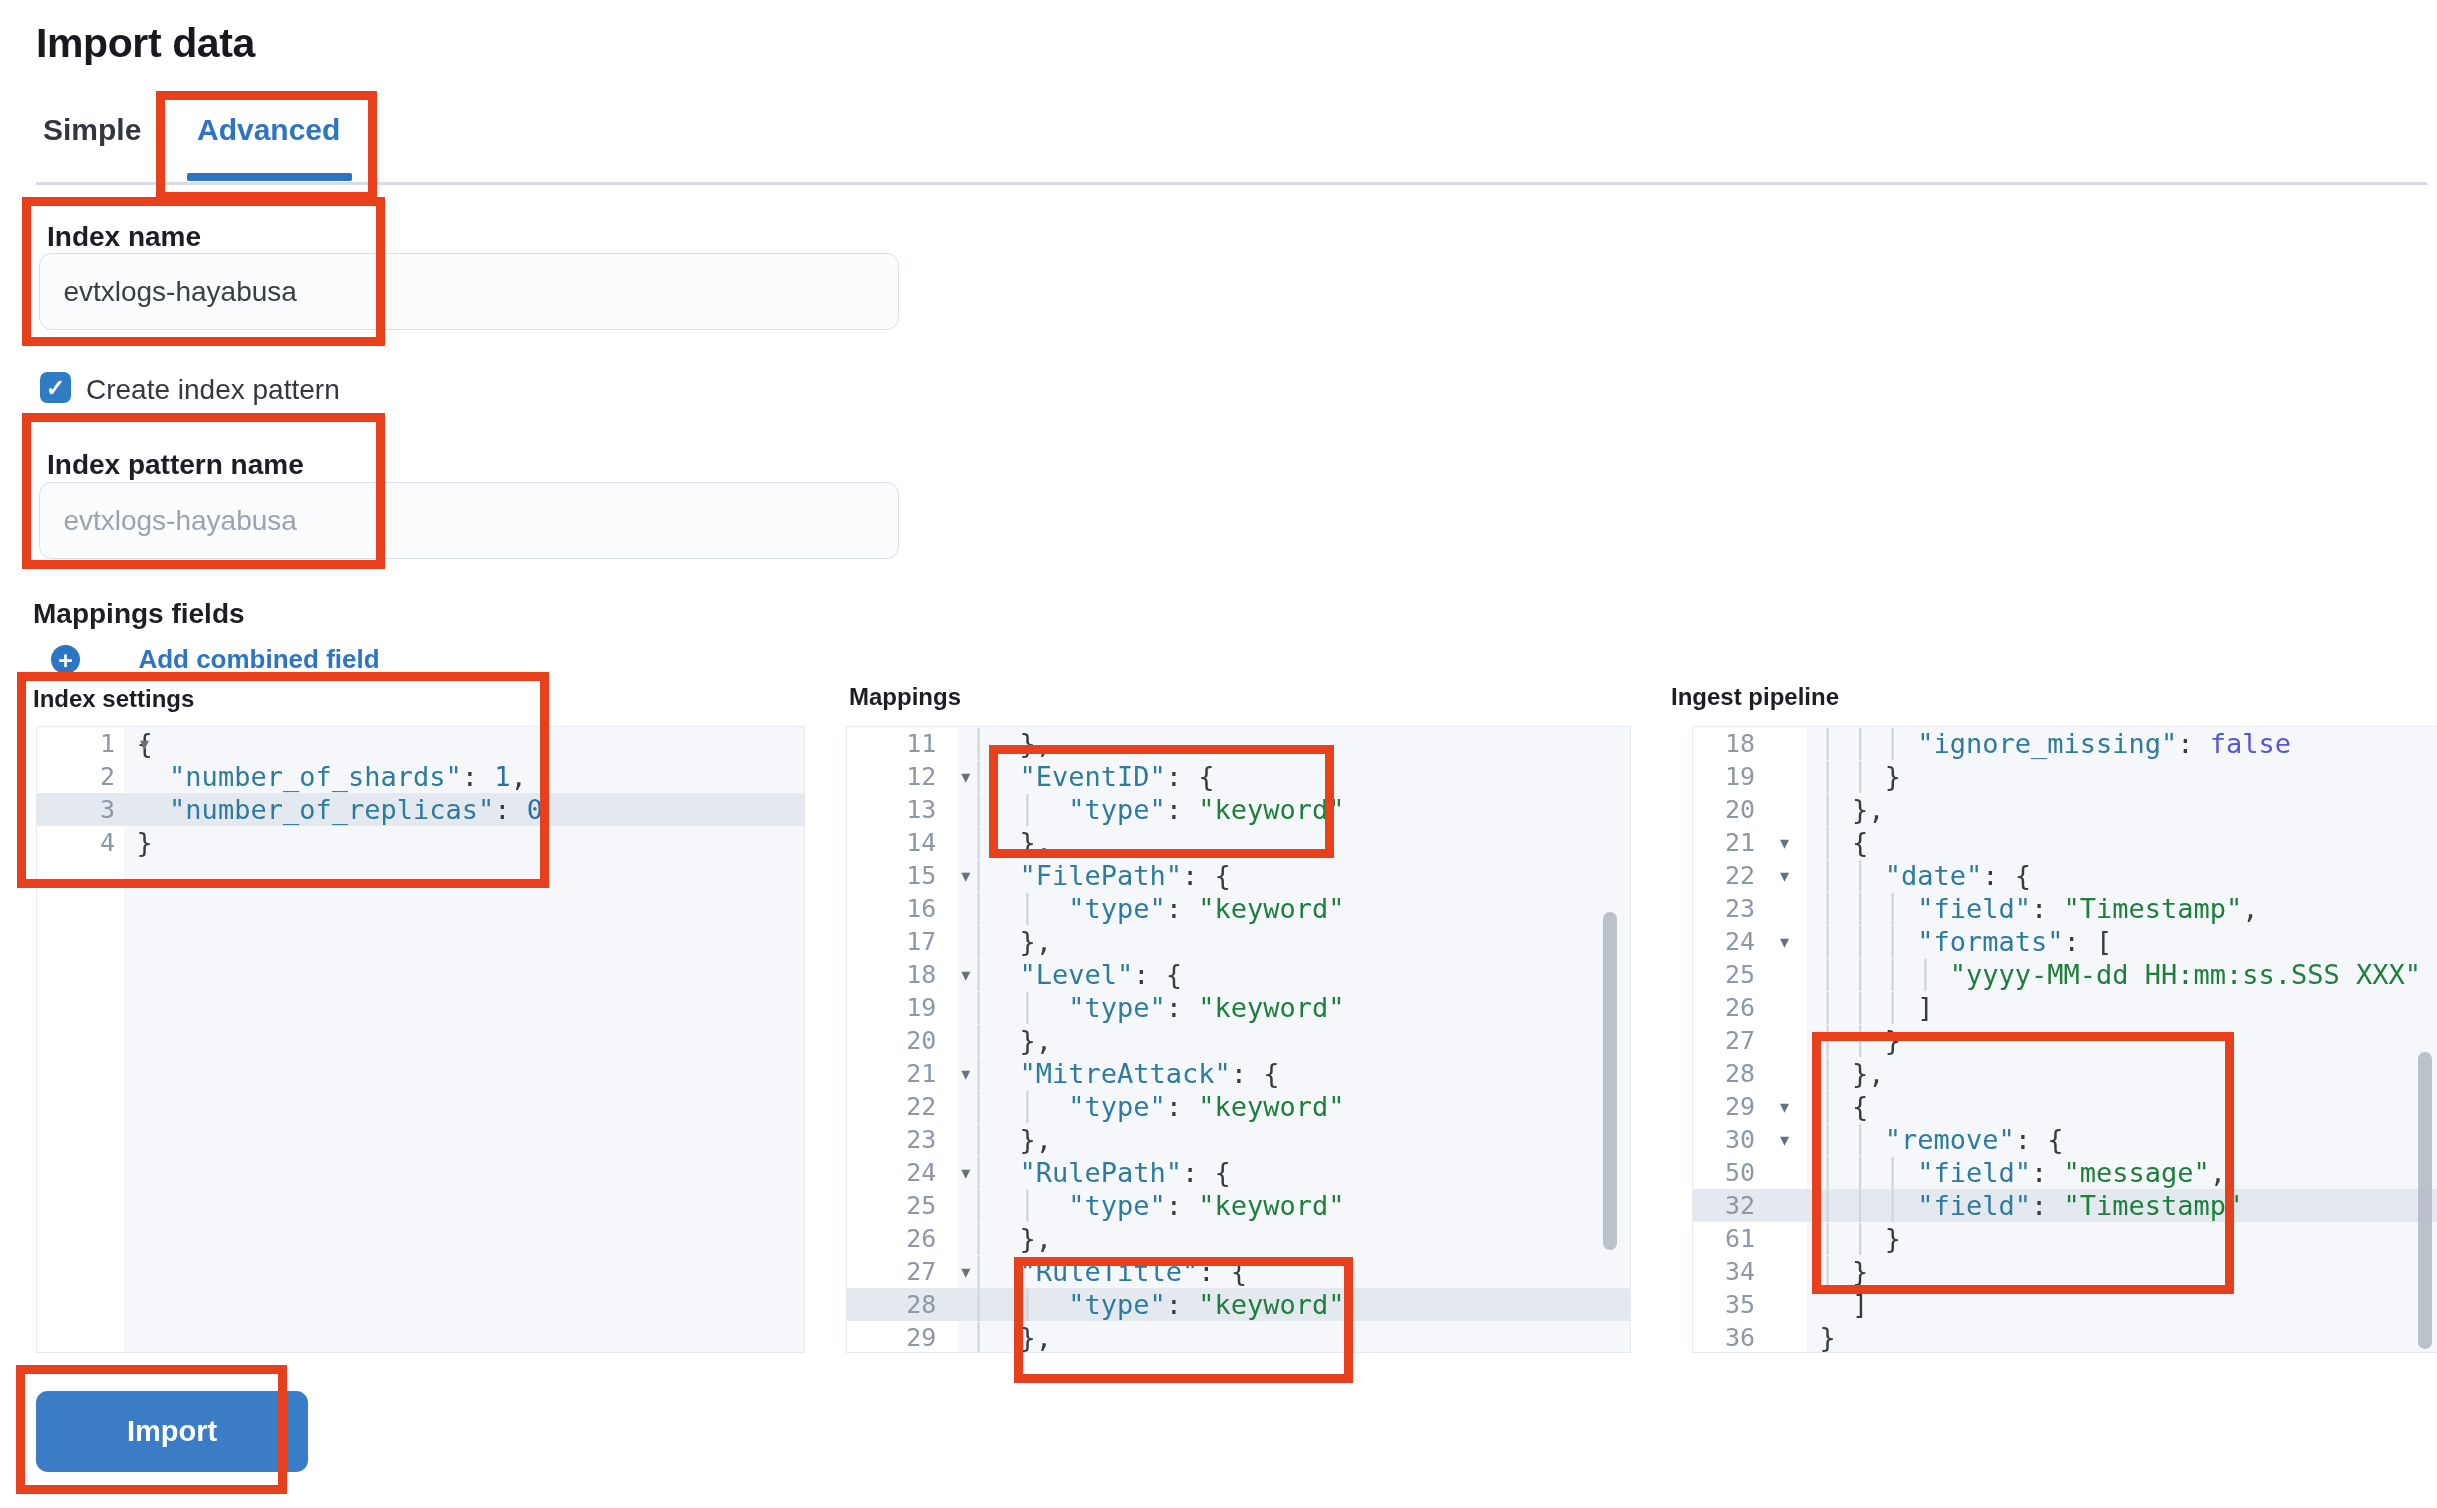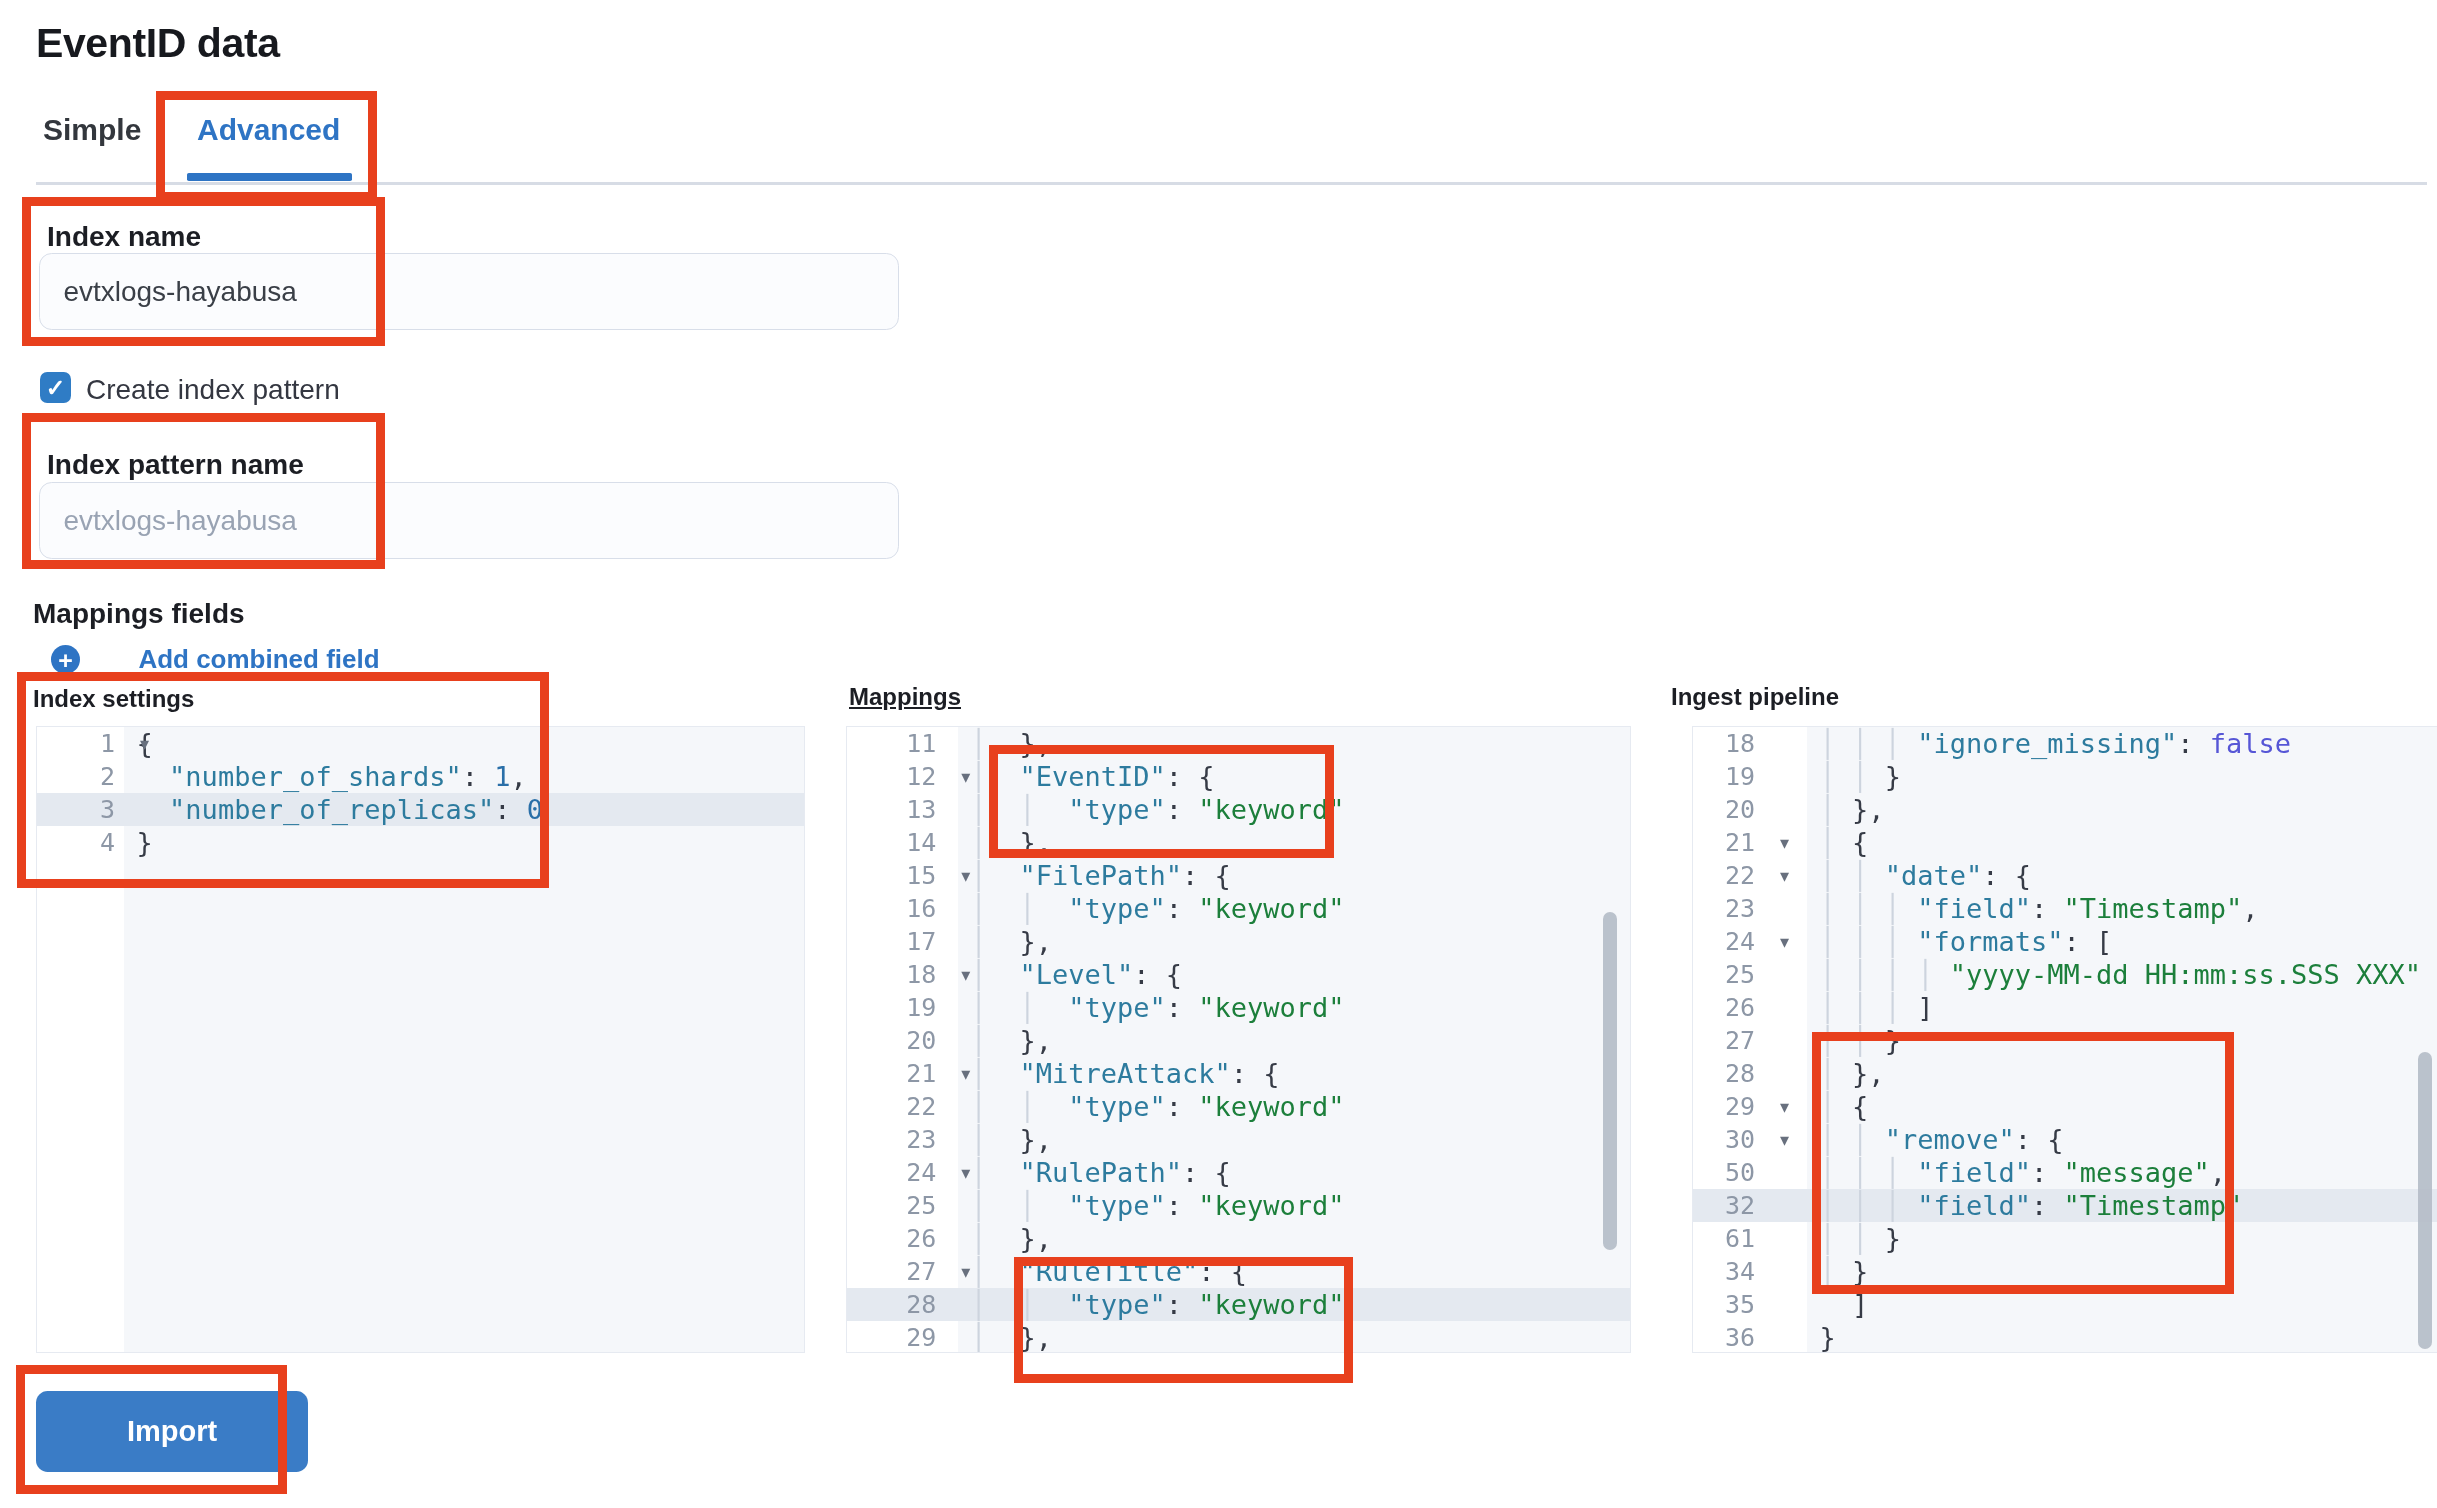--- a/index.html
+++ b/index.html
@@ -59,7 +59,7 @@
 
 <div class="screen">
 
-  <div class="abs page-title">EventID data</div>
+  <div class="abs page-title">Import data</div>
 
   <div class="abs tab tab-simple">Simple</div>
   <div class="abs tab tab-advanced">Advanced</div>

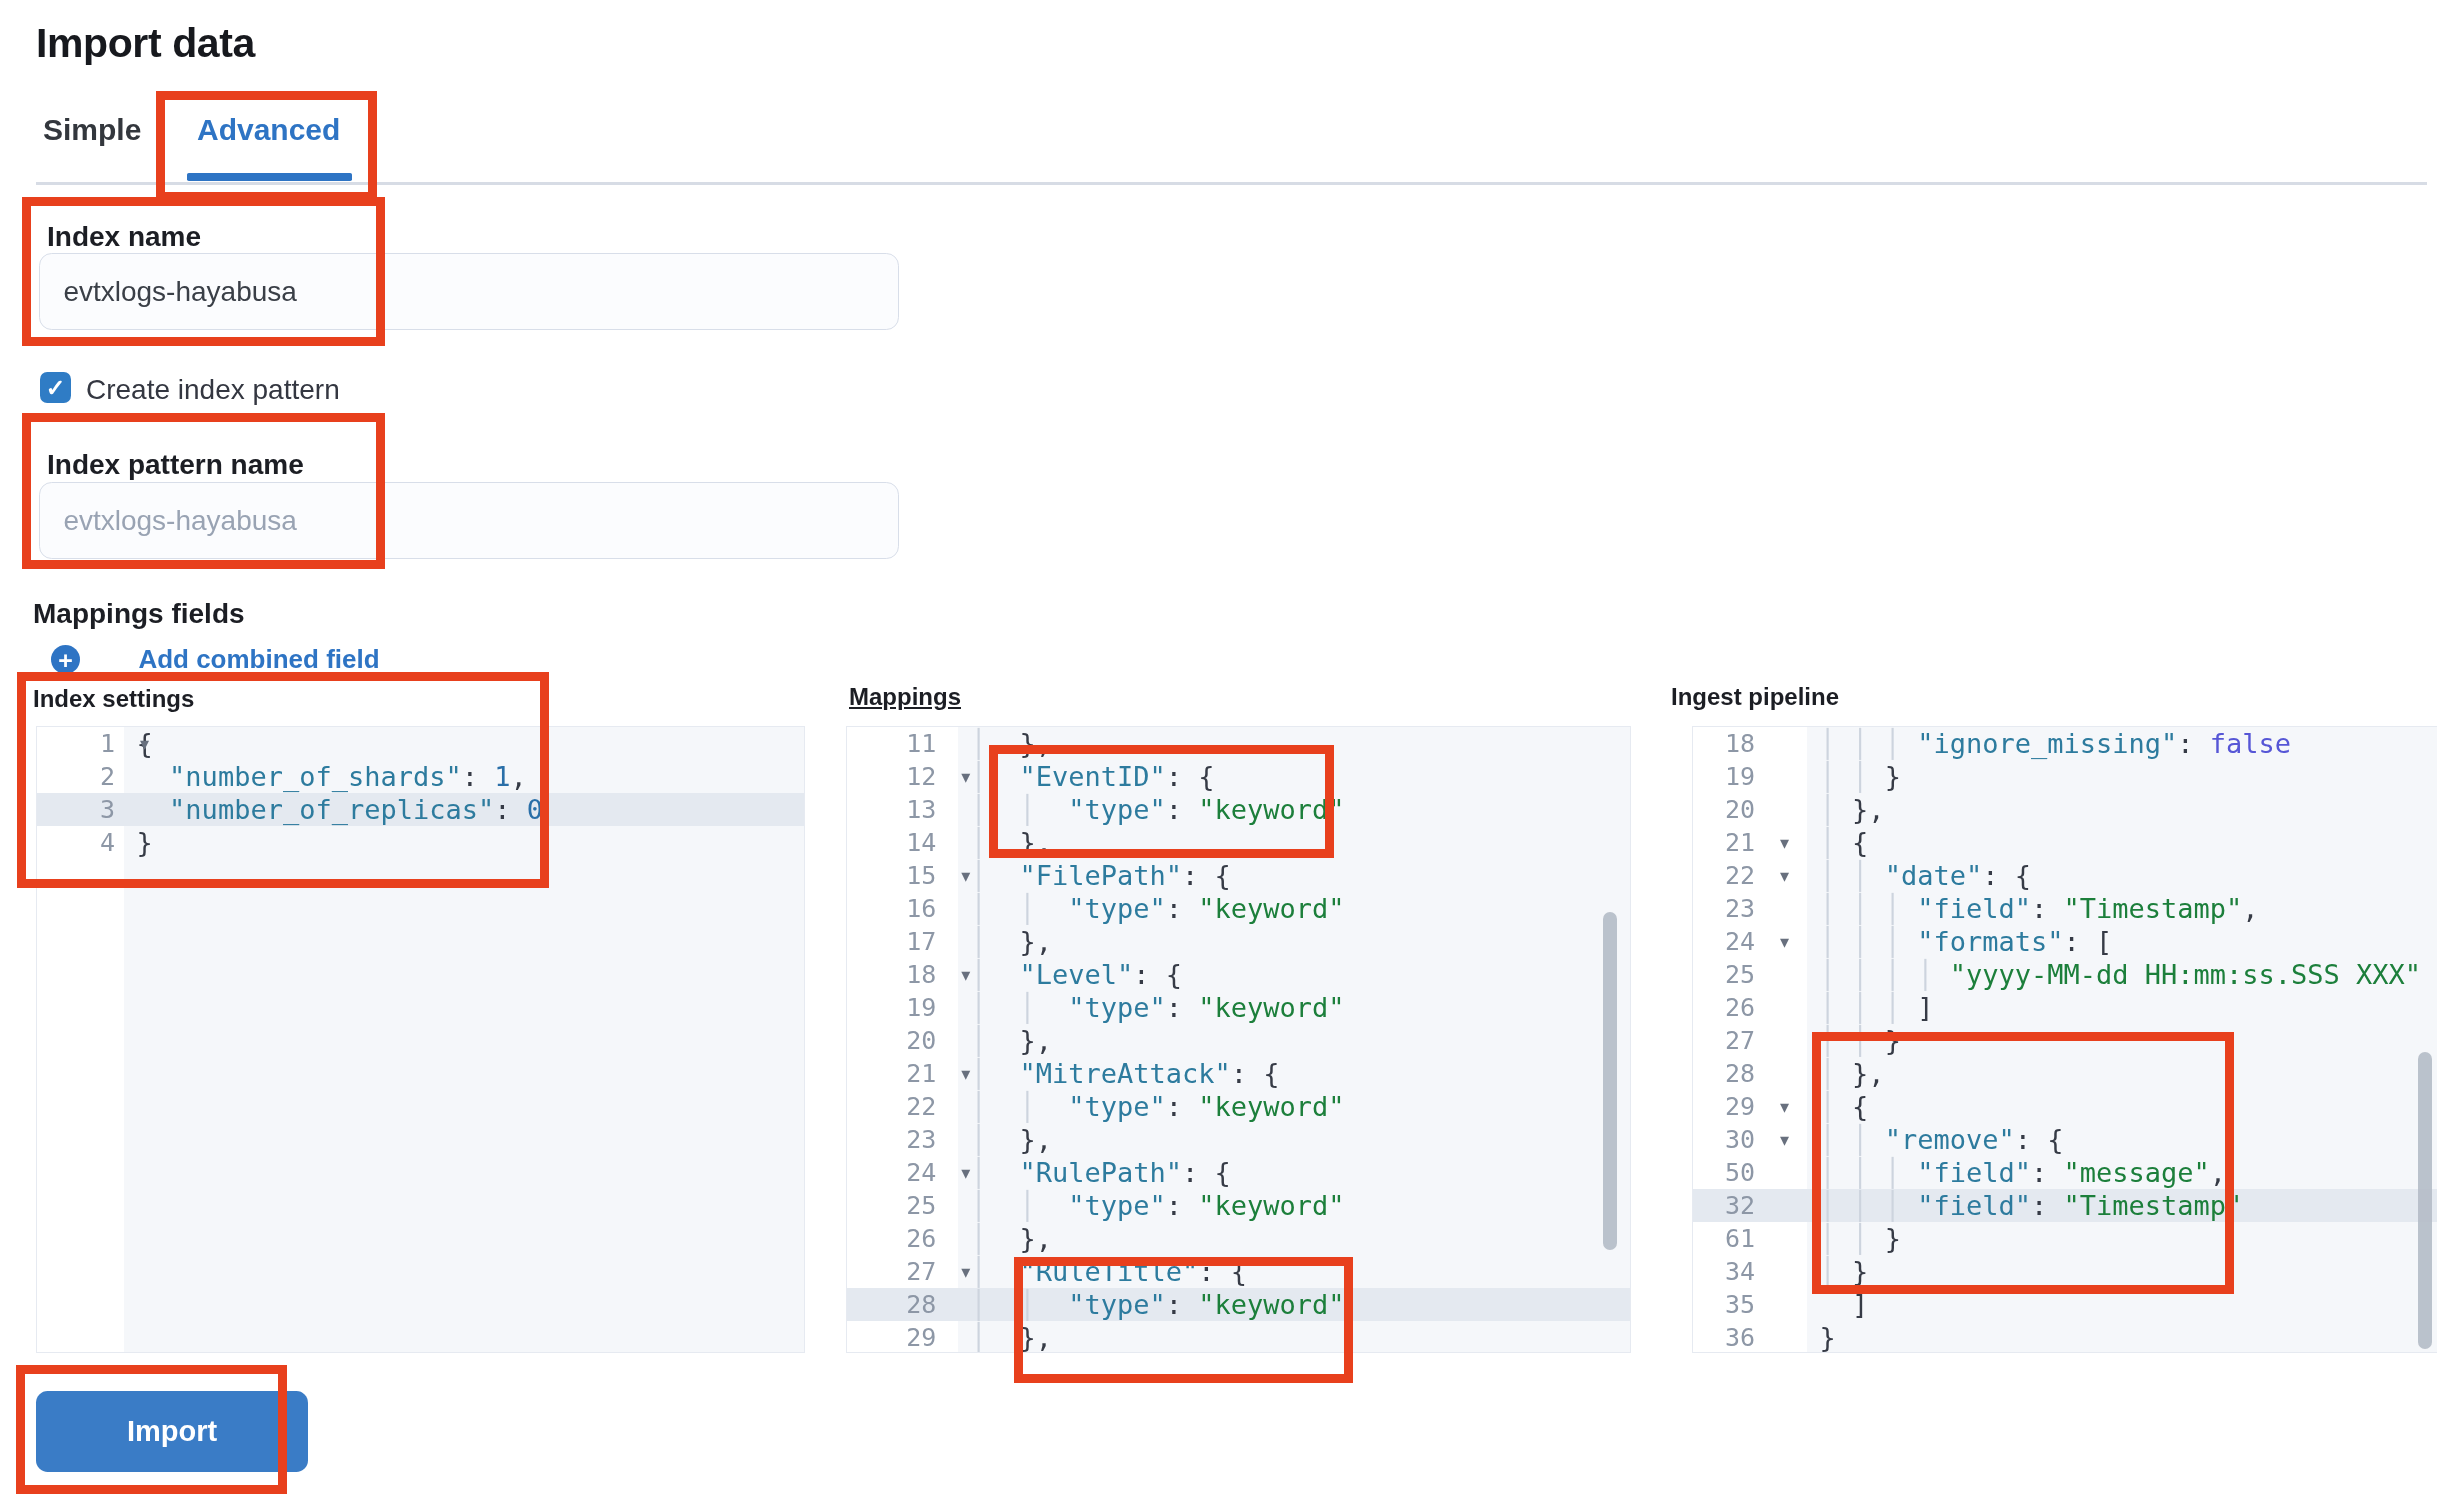--- a/index.html
+++ b/index.html
@@ -84,7 +84,7 @@
   </div>
 
   <div class="abs editor-label" style="left:33px;top:685px;">Index settings</div>
-  <div class="abs editor-label" style="left:849px;top:683px;text-decoration:underline;">Mappings</div>
+  <div class="abs editor-label" style="left:849px;top:683px;">Mappings</div>
   <div class="abs editor-label" style="left:1671px;top:683px;">Ingest pipeline</div>
 
   <div class="abs editor e1">

